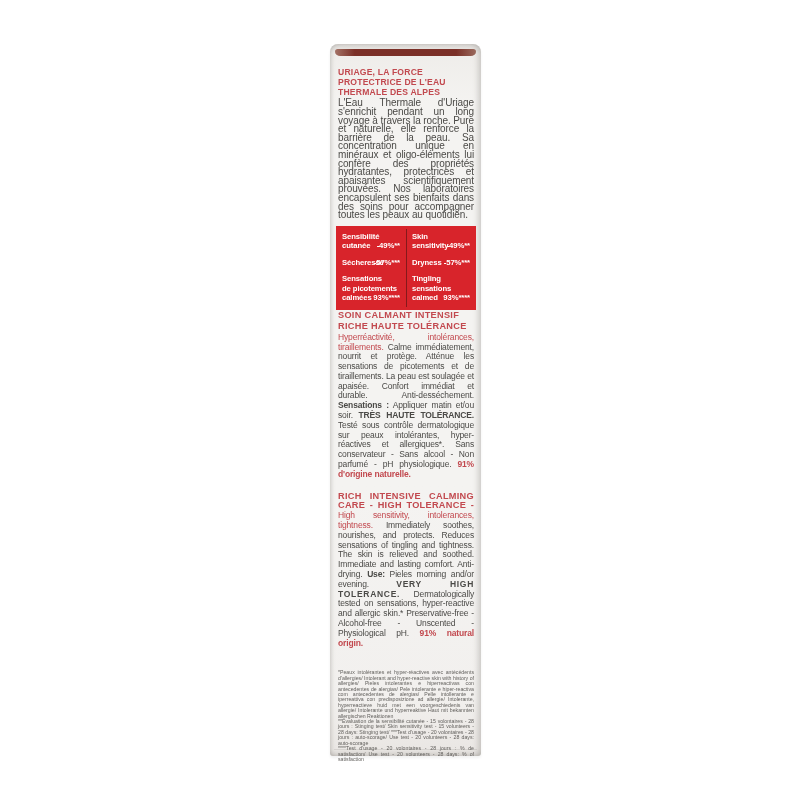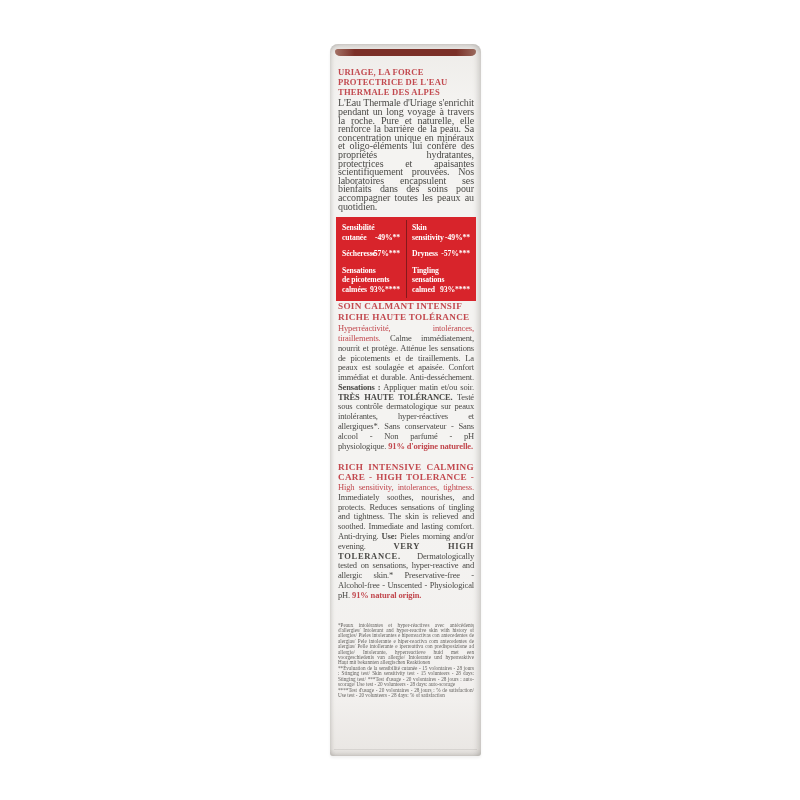--- a/index.html
+++ b/index.html
@@ -14,7 +14,7 @@
     --body-text:#4b4a47;
     --notes-text:#63615e;
   }
-  *{margin:0;padding:0;box-sizing:border-box;font-family:Liberation Serif, serif;}
+  *{margin:0;padding:0;box-sizing:border-box;}
   html,body{width:800px;height:800px;}
   body{
     background:var(--bg);

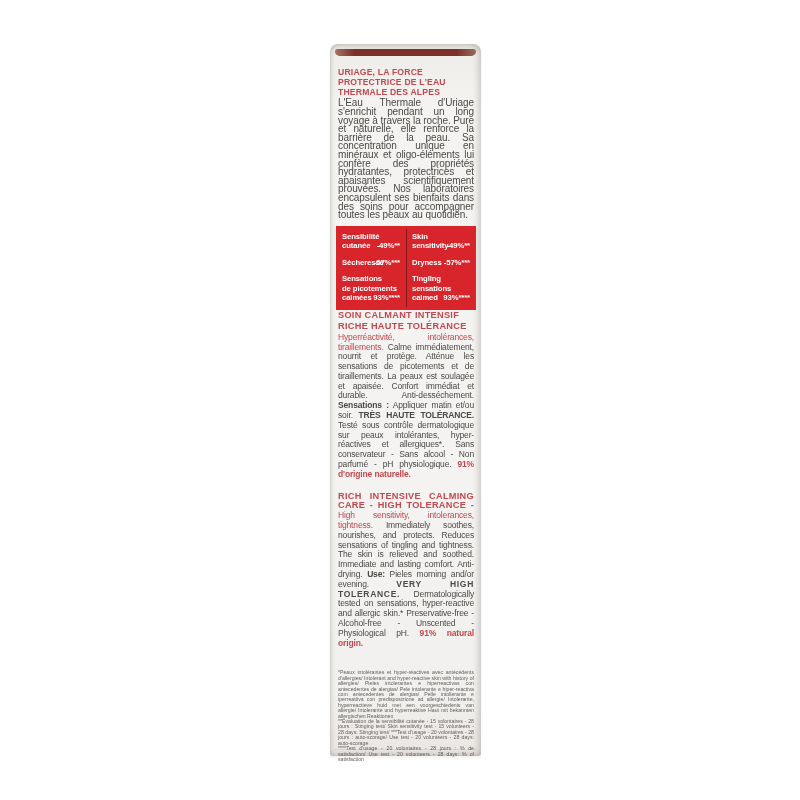--- a/index.html
+++ b/index.html
@@ -162,7 +162,7 @@
 
       <p class="bodytext fr-body">
         <span class="red">Hyperréactivité, intolérances, tiraillements.</span>
-        <span>Calme immédiatement, nourrit et protège. Atténue les sensations de picotements et de tiraillements. La peaux est soulagée et apaisée. Confort immédiat et durable. Anti-desséchement.</span>
+        <span>Calme immédiatement, nourrit et protège. Atténue les sensations de picotements et de tiraillements. La peau est soulagée et apaisée. Confort immédiat et durable. Anti-desséchement.</span>
         <span class="b">Sensations :</span>
         <span>Appliquer matin et/ou soir.</span>
         <span class="b">TRÈS HAUTE TOLÉRANCE.</span>

